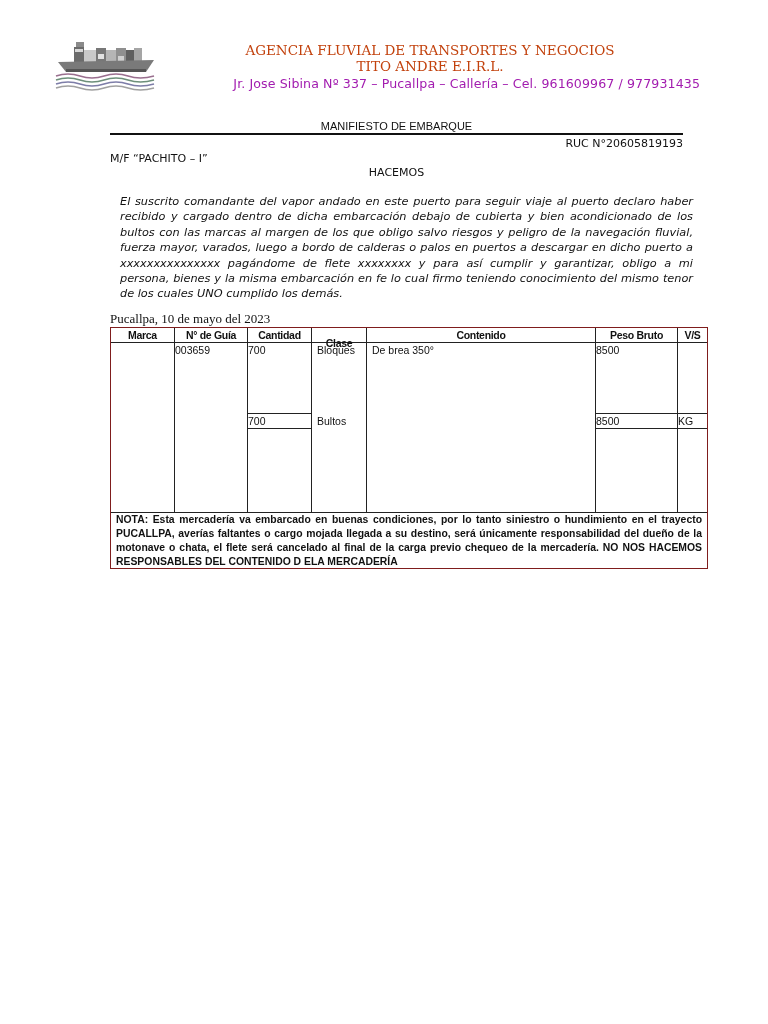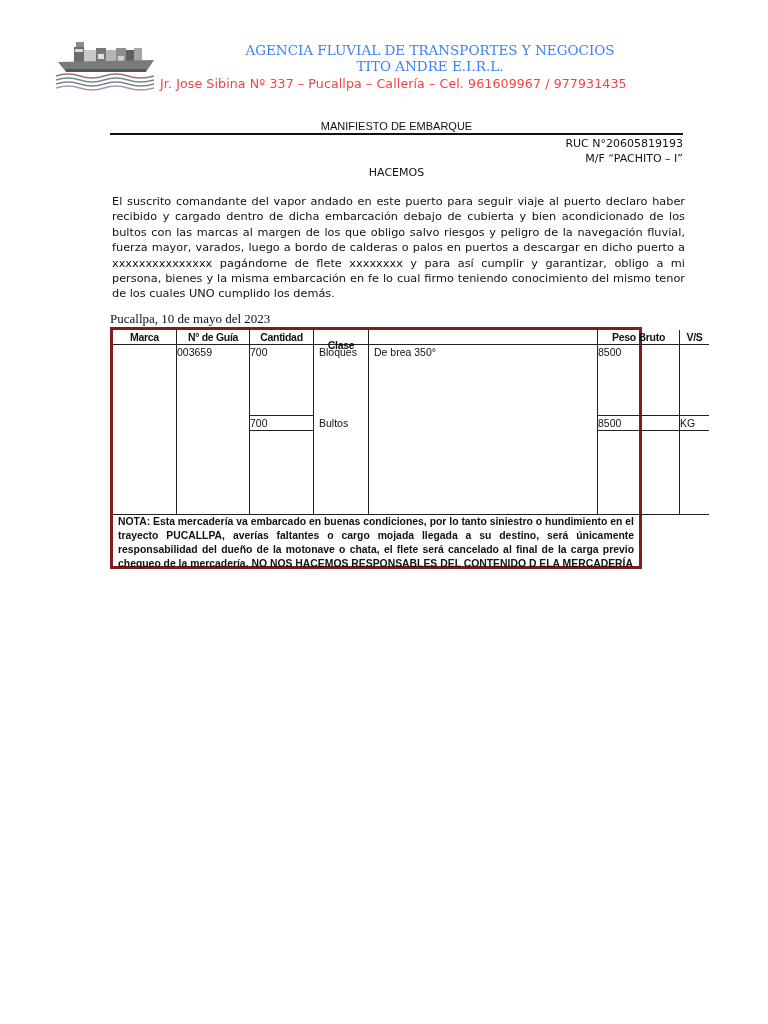--- a/index.html
+++ b/index.html
@@ -8,7 +8,7 @@
 
     
     .logo { left: 54px; top: 34px; width: 104px; height: 60px; }
-    .hdr-title { left: 160px; width: 540px; text-align: center; font-family: "DejaVu Serif", "Liberation Serif", serif; font-size: 13.5px; color: #3b82f6; }
+    .hdr-title { left: 160px; width: 540px; text-align: center; font-family: "DejaVu Serif", "Liberation Serif", serif; font-size: 13.5px; color: #c2410c; }
     .hdr-t1 { top: 42px; }
     .hdr-t2 { top: 58px; }
     .hdr-addr { left: 160px; width: 540px; top: 76px; text-align: left; font-family: "DejaVu Sans", sans-serif; font-size: 12.6px; color: #ef4444; letter-spacing: 0.1px; }

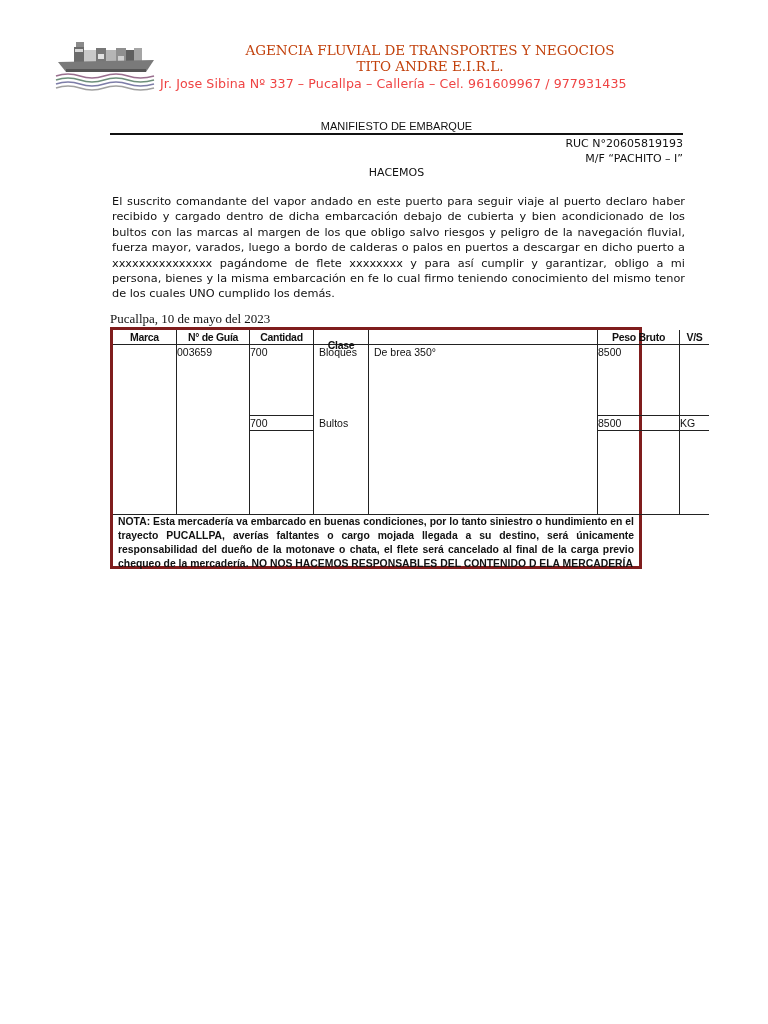--- a/index.html
+++ b/index.html
@@ -11,7 +11,7 @@
     .hdr-title { left: 160px; width: 540px; text-align: center; font-family: "DejaVu Serif", "Liberation Serif", serif; font-size: 13.5px; color: #c2410c; }
     .hdr-t1 { top: 42px; }
     .hdr-t2 { top: 58px; }
-    .hdr-addr { left: 160px; width: 540px; top: 76px; text-align: left; font-family: "DejaVu Sans", sans-serif; font-size: 12.6px; color: #ef4444; letter-spacing: 0.1px; }
+    .hdr-addr { left: 160px; width: 540px; top: 76px; text-align: right; font-family: "DejaVu Sans", sans-serif; font-size: 12.6px; color: #a21caf; letter-spacing: 0.1px; }
 
     
     .doc-title { left: 110px; width: 573px; top: 120px; text-align: center; font-family: Liberation Sans, sans-serif; font-size: 11px; }

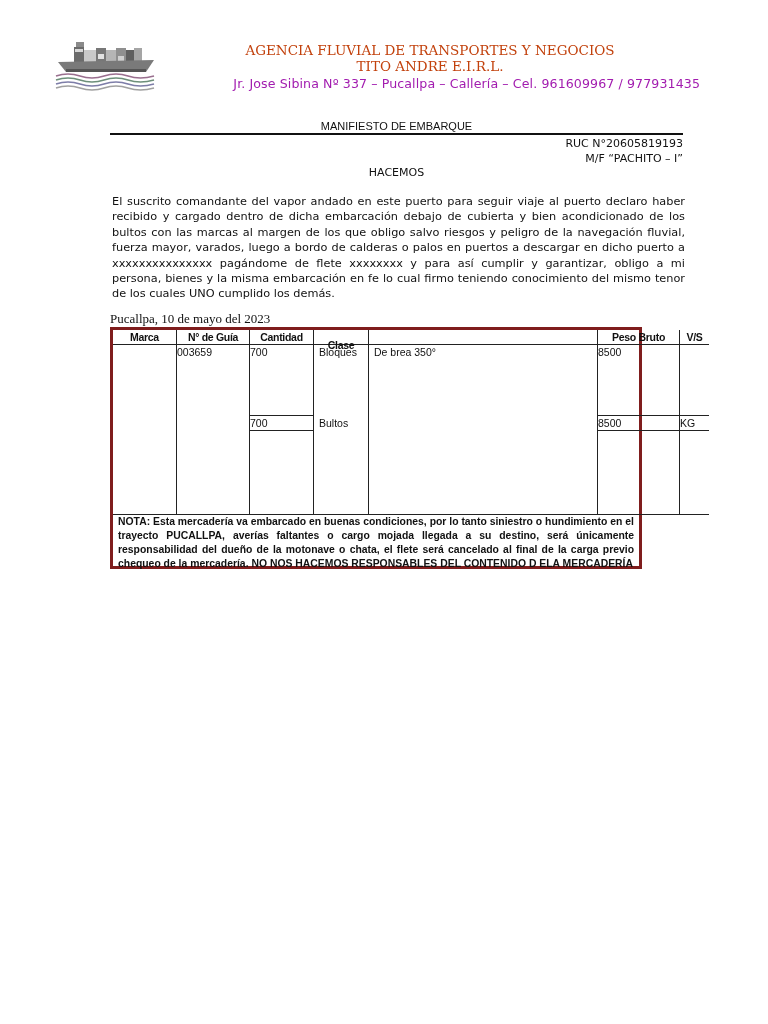--- a/index.html
+++ b/index.html
@@ -17,7 +17,7 @@
     .doc-title { left: 110px; width: 573px; top: 120px; text-align: center; font-family: Liberation Sans, sans-serif; font-size: 11px; }
     .rule { left: 110px; top: 133px; width: 573px; height: 2px; background: #111; }
     .ruc { right: 85px; top: 137px; font-family: "DejaVu Sans", sans-serif; font-size: 11px; text-align: right; }
-    .mf { left: 110px; width: 573px; top: 152px; text-align: right; font-family: "DejaVu Sans", sans-serif; font-size: 11px; }
+    .mf { left: 110px; width: 573px; top: 152px; text-align: left; font-family: "DejaVu Sans", sans-serif; font-size: 11px; }
     .city { left: 110px; width: 573px; top: 166px; text-align: center; font-family: "DejaVu Sans", sans-serif; font-size: 11px; }
 
     .body-text { left: 112px; top: 194px; width: 573px; font-family: "DejaVu Sans", sans-serif; font-size: 11.3px; line-height: 15.4px; text-align: justify; }

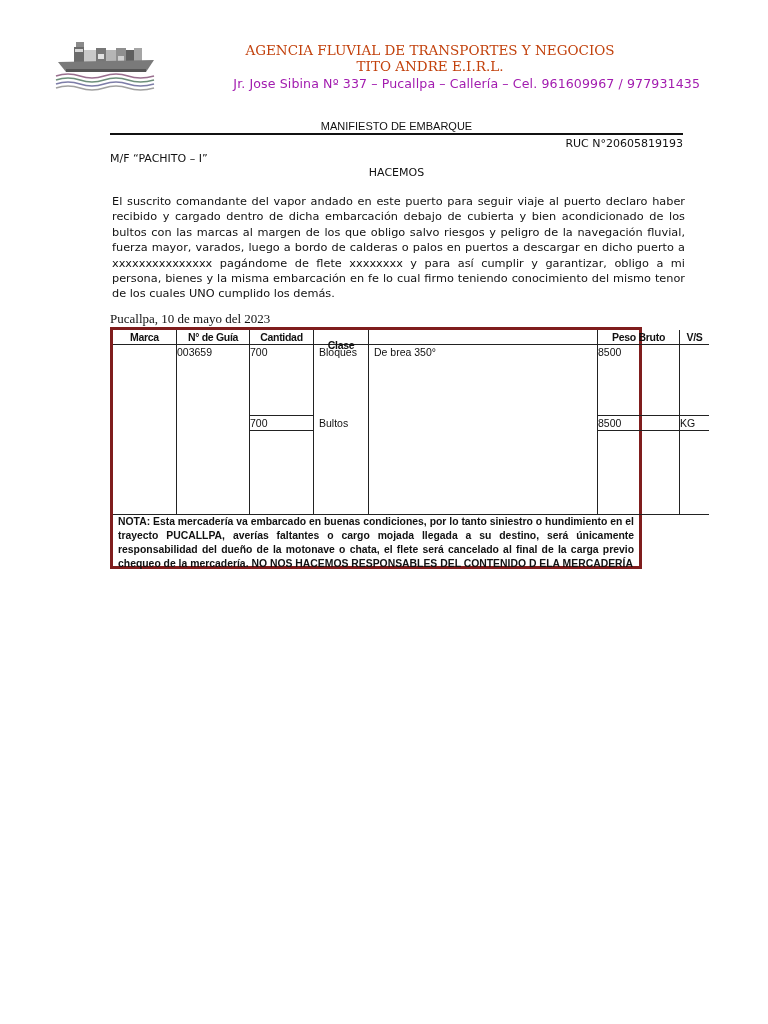--- a/index.html
+++ b/index.html
@@ -20,7 +20,7 @@
     .mf { left: 110px; width: 573px; top: 152px; text-align: left; font-family: "DejaVu Sans", sans-serif; font-size: 11px; }
     .city { left: 110px; width: 573px; top: 166px; text-align: center; font-family: "DejaVu Sans", sans-serif; font-size: 11px; }
 
-    .body-text { left: 112px; top: 194px; width: 573px; font-family: "DejaVu Sans", sans-serif; font-size: 11.3px; line-height: 15.4px; text-align: justify; }
+    .body-text { left: 120px; top: 194px; width: 573px; font-family: "DejaVu Sans", sans-serif; font-size: 11.3px; line-height: 15.4px; text-align: justify; font-style: italic; }
     .date-line { left: 110px; top: 311px; font-family: Liberation Serif, serif; font-size: 13px; }
 
     

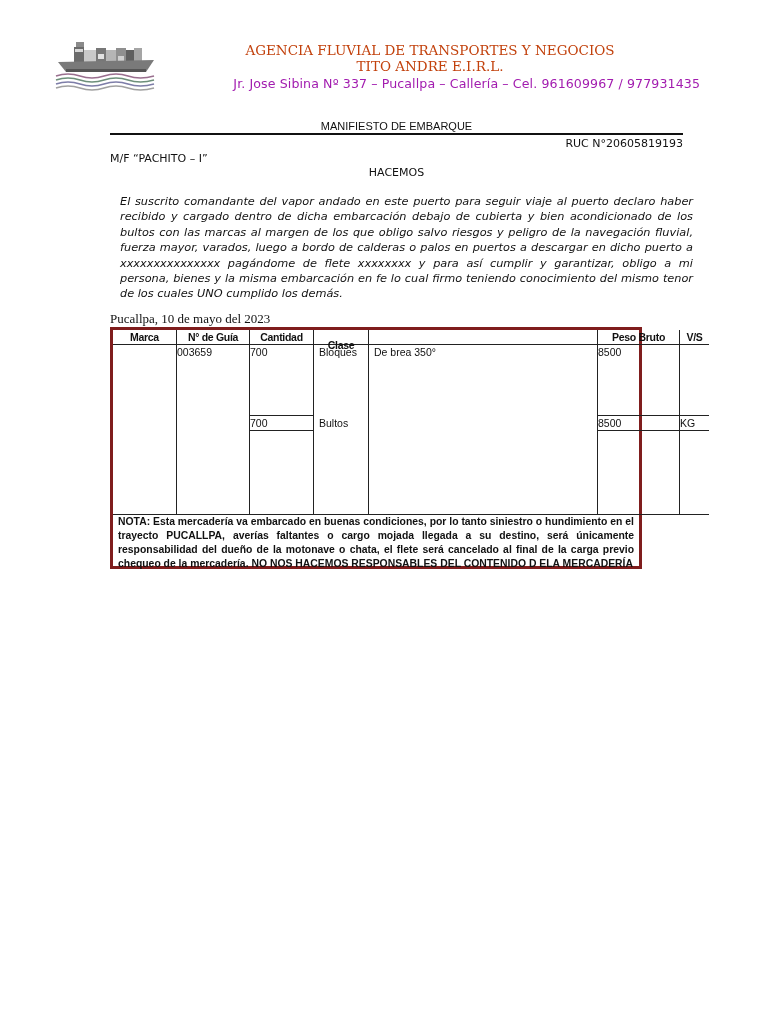--- a/index.html
+++ b/index.html
@@ -24,7 +24,7 @@
     .date-line { left: 110px; top: 311px; font-family: Liberation Serif, serif; font-size: 13px; }
 
     
-    .tbl { left: 110px; top: 327px; width: 532px; height: 242px; border: 3px solid #7f1d1d; box-sizing: border-box; }
+    .tbl { left: 110px; top: 327px; width: 598px; height: 242px; border: 1px solid #7f1d1d; box-sizing: border-box; }
     .vline { position: absolute; top: 0; width: 1px; background: #222; }
     .hline { position: absolute; height: 1px; background: #222; }
     .th { position: absolute; top: 0; height: 14px; line-height: 14px; text-align: center; font-family: "Liberation Sans", sans-serif; font-weight: bold; font-size: 10.5px; letter-spacing: -0.3px; }

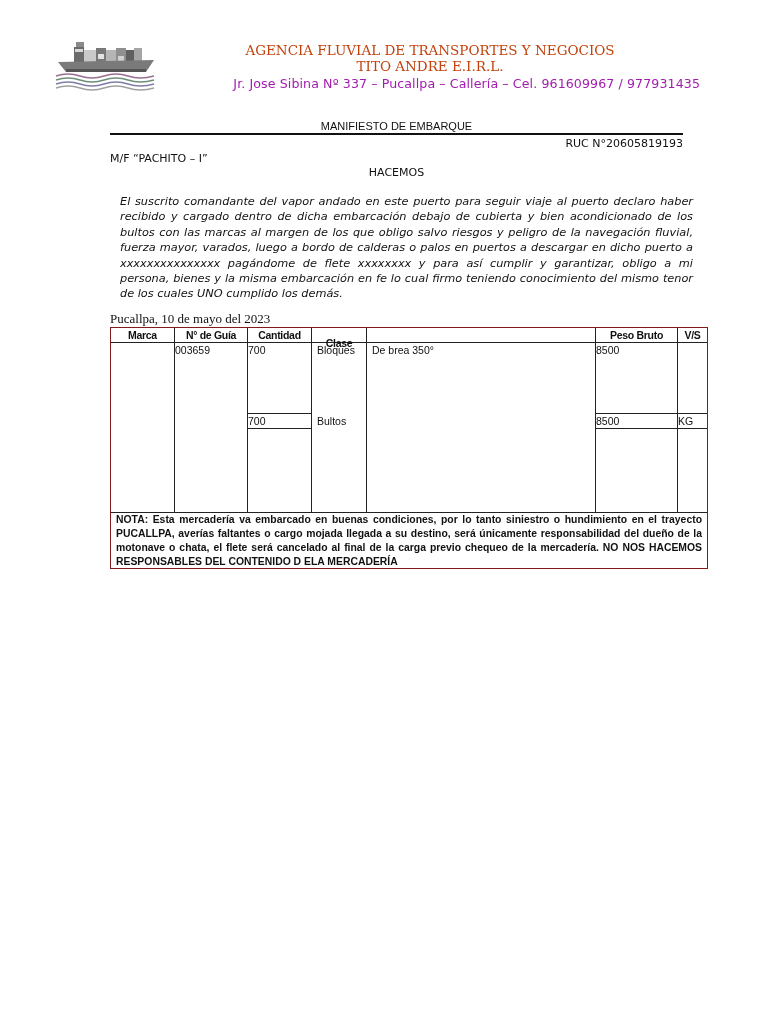--- a/index.html
+++ b/index.html
@@ -94,6 +94,7 @@
   <div class="th" style="left:64px;width:72px;">N° de Guía</div>
   <div class="th" style="left:137px;width:63px;">Cantidad</div>
   <div class="th" style="left:201px;width:54px;margin-top:8px;">Clase</div>
+  <div class="th" style="left:256px;width:228px;">Contenido</div>
   <div class="th" style="left:485px;width:81px;">Peso Bruto</div>
   <div class="th" style="left:567px;width:29px;">V/S</div>
 

